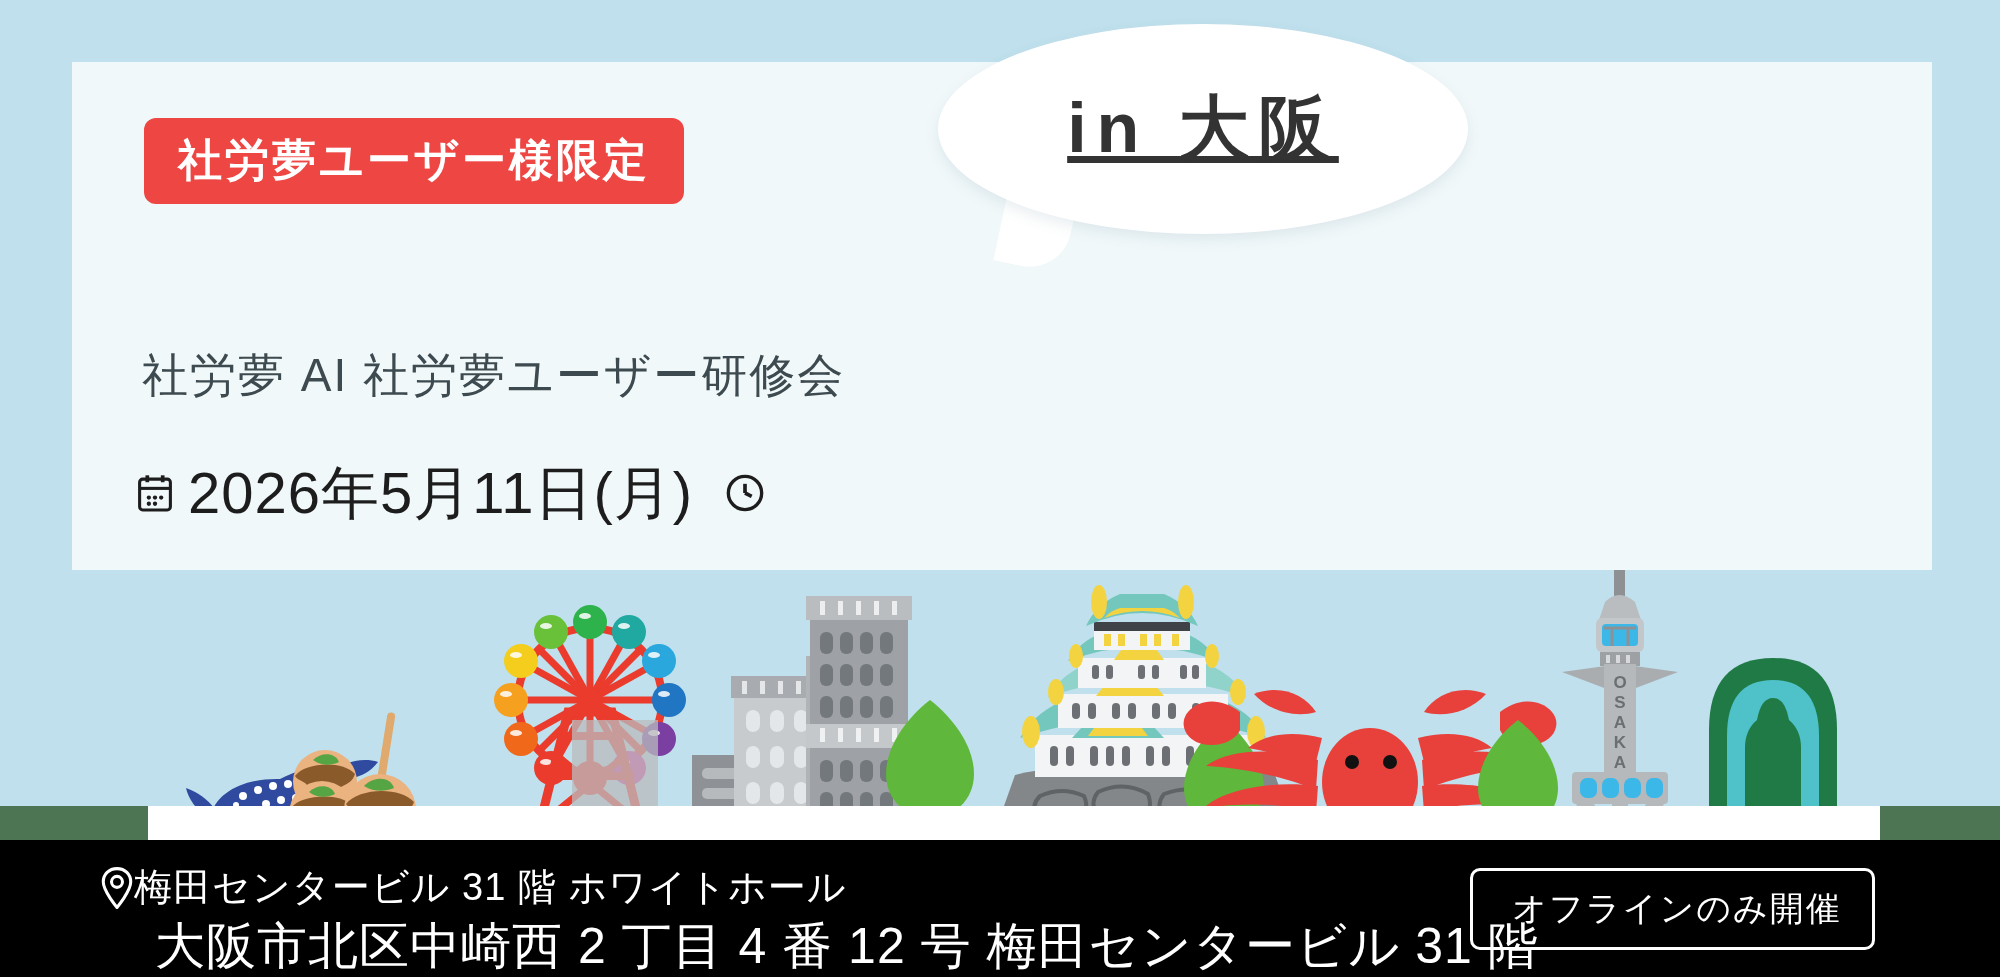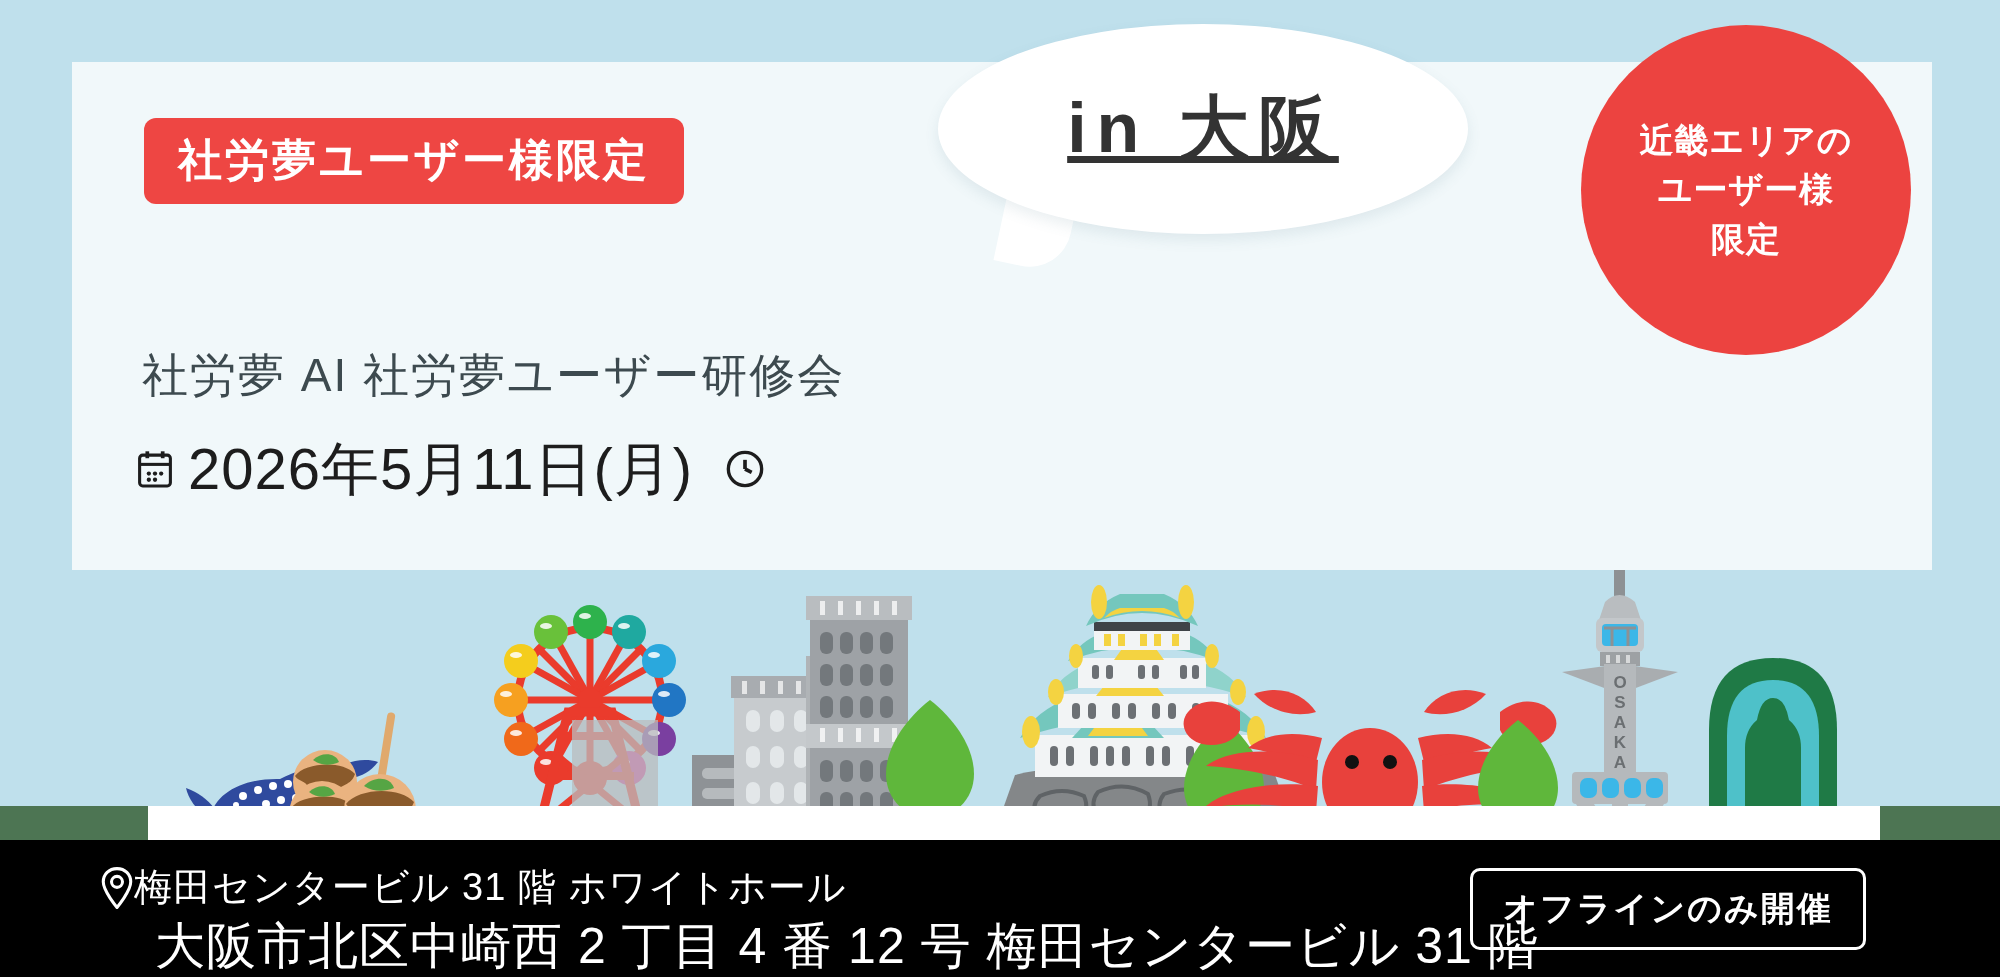--- a/index.html
+++ b/index.html
@@ -479,11 +479,6 @@
   <div class="bubble"></div>
   <div class="bubble-text">in 大阪</div>
 
-  <div class="circle">
-    <span>近畿エリアの</span>
-    <span>ユーザー様</span>
-    <span>限定</span>
-  </div>
 
   <div class="bottombar"></div>
 

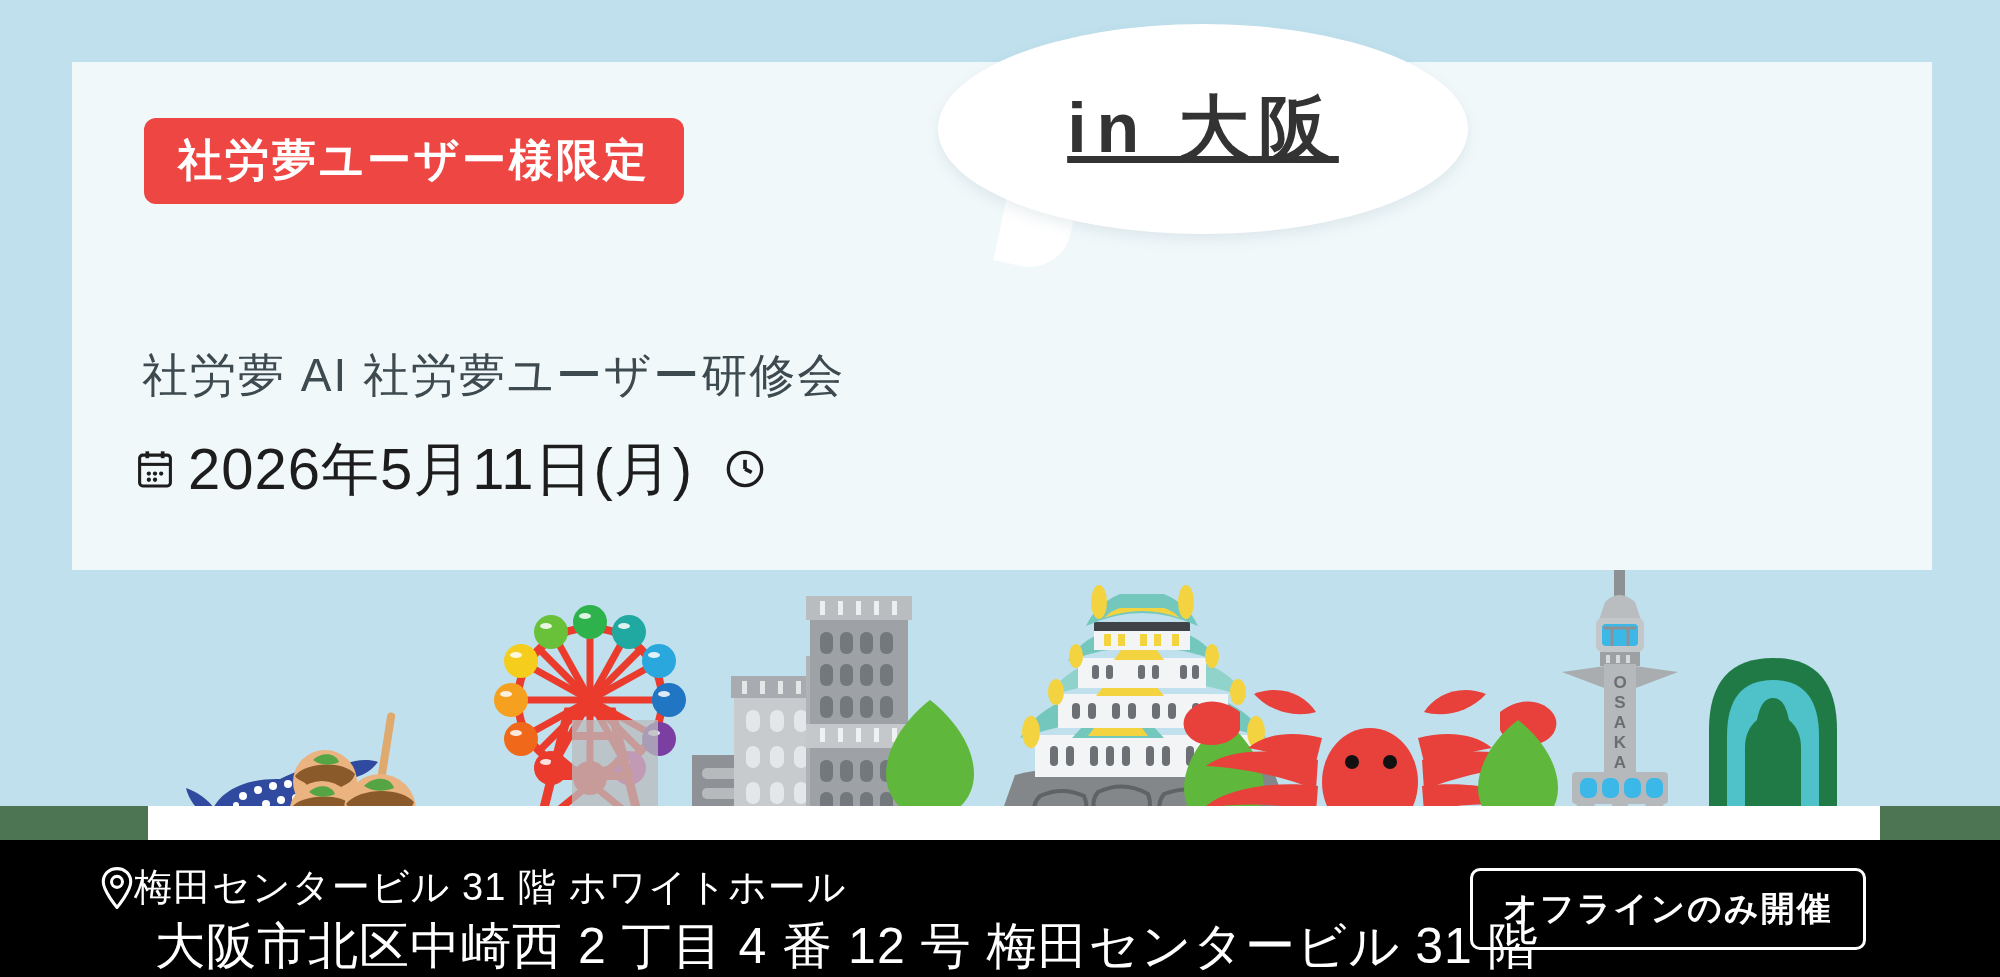--- a/index.html
+++ b/index.html
@@ -50,7 +50,7 @@
 
   
   .daterow{
-    position:absolute;left:136px;top:440px;
+    position:absolute;left:136px;top:464px;
     display:flex;align-items:center;gap:14px;white-space:nowrap;
   }
   .daterow .dtext{font-size:58px;color:#1d1d1d;letter-spacing:1px;line-height:1;}

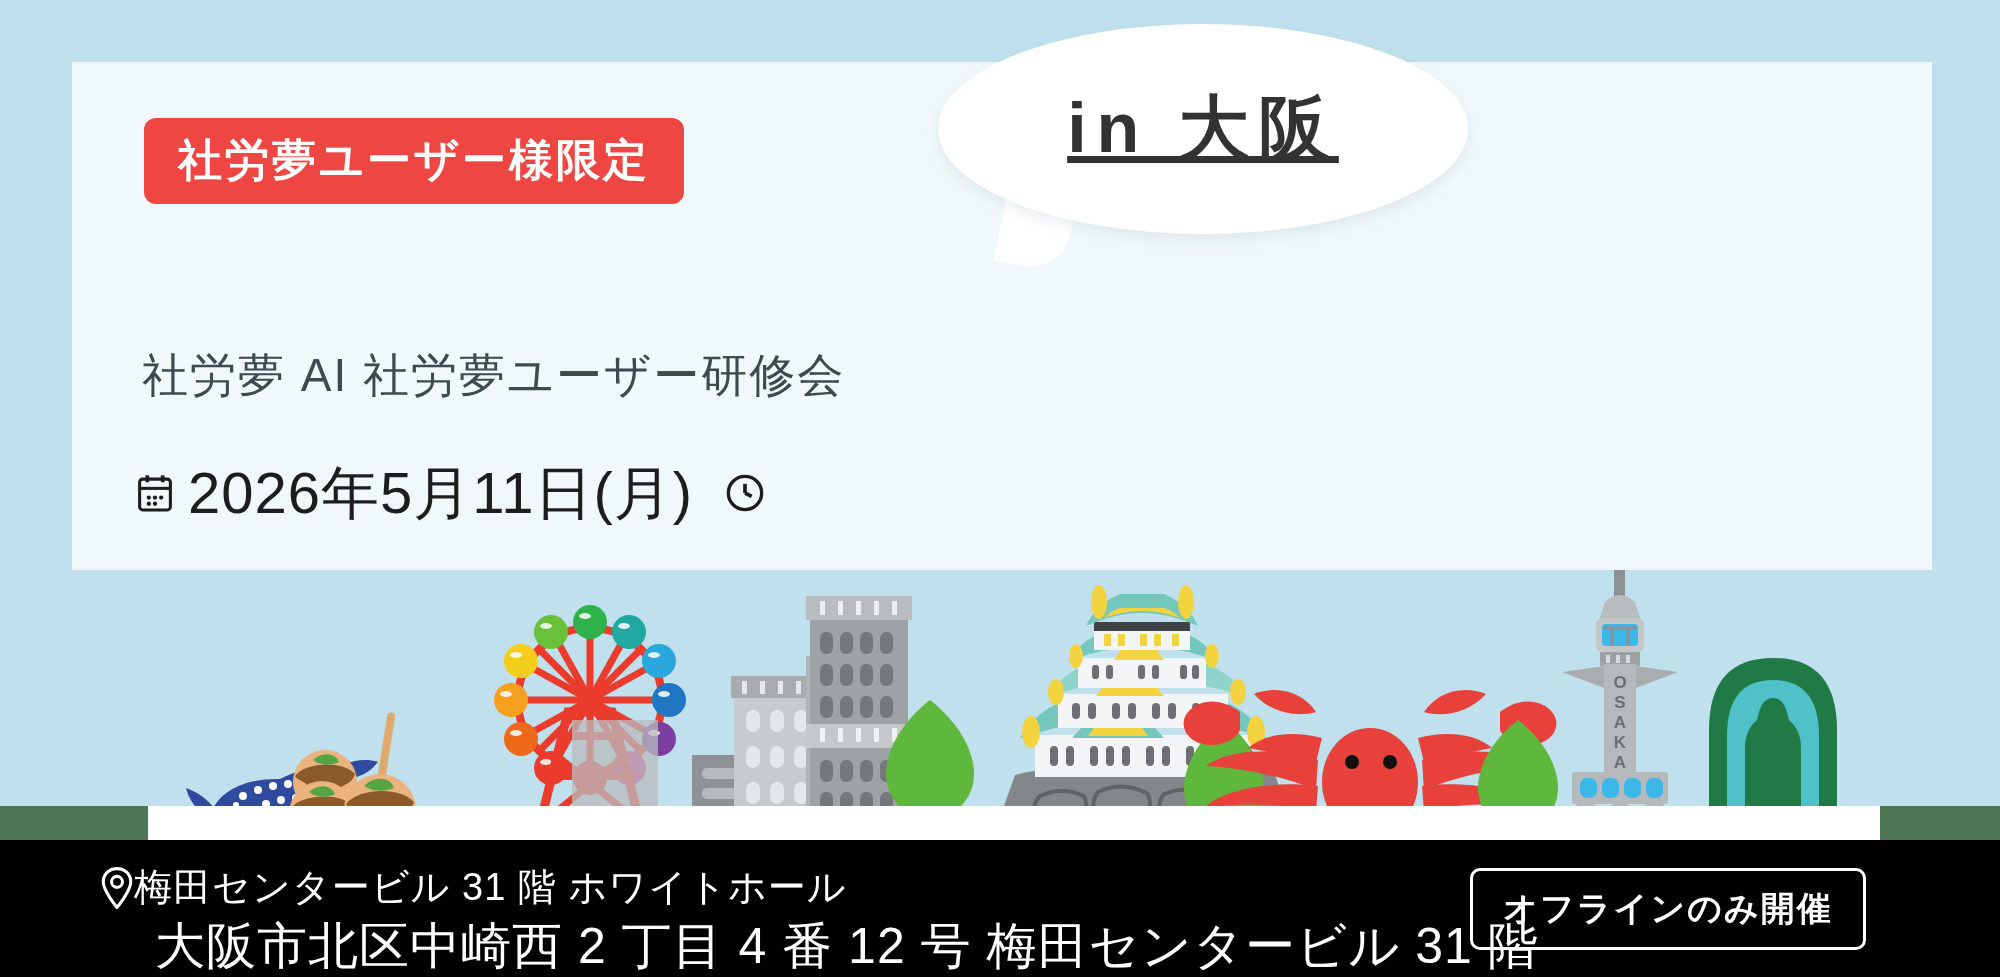--- a/index.html
+++ b/index.html
@@ -94,7 +94,7 @@
     position:absolute;left:1470px;top:868px;width:390px;height:76px;
     border:3px solid #ffffff;border-radius:10px;
     display:flex;align-items:center;justify-content:center;
-    color:#ffffff;font-weight:bold;font-size:34px;letter-spacing:2px;
+    color:#ffffff;font-weight:normal;font-size:34px;letter-spacing:2px;padding-left:9px;
   }
 
   

